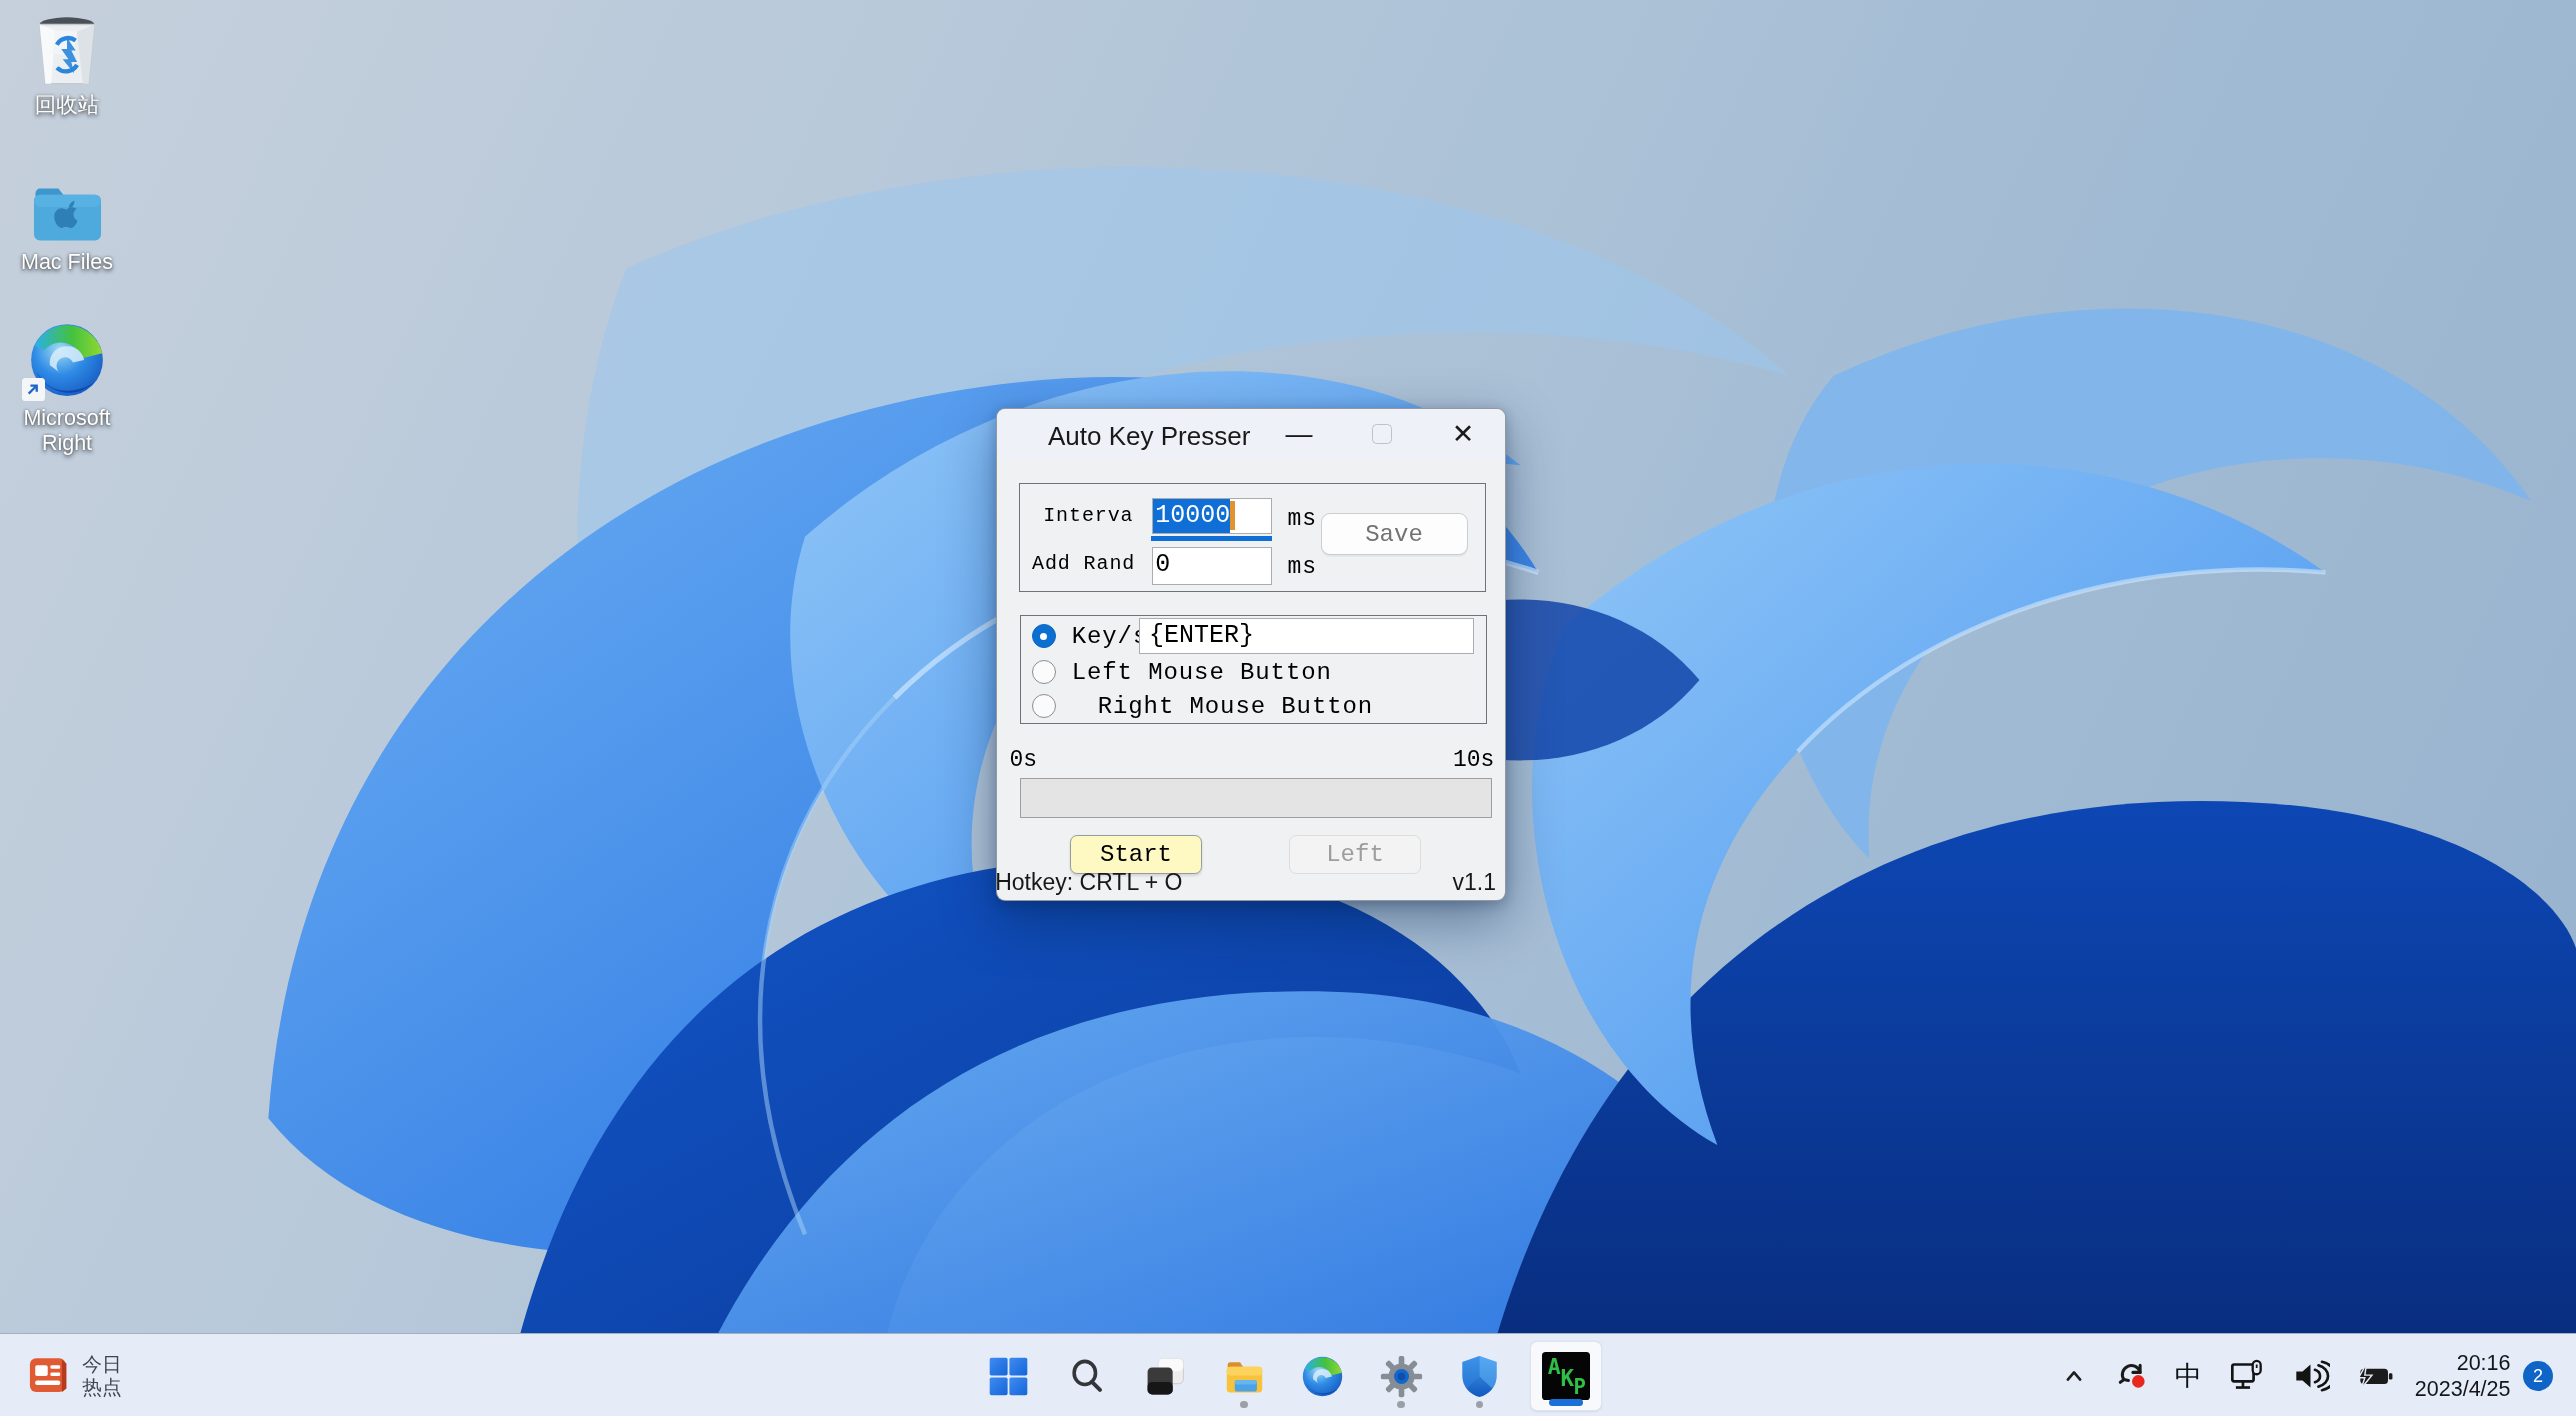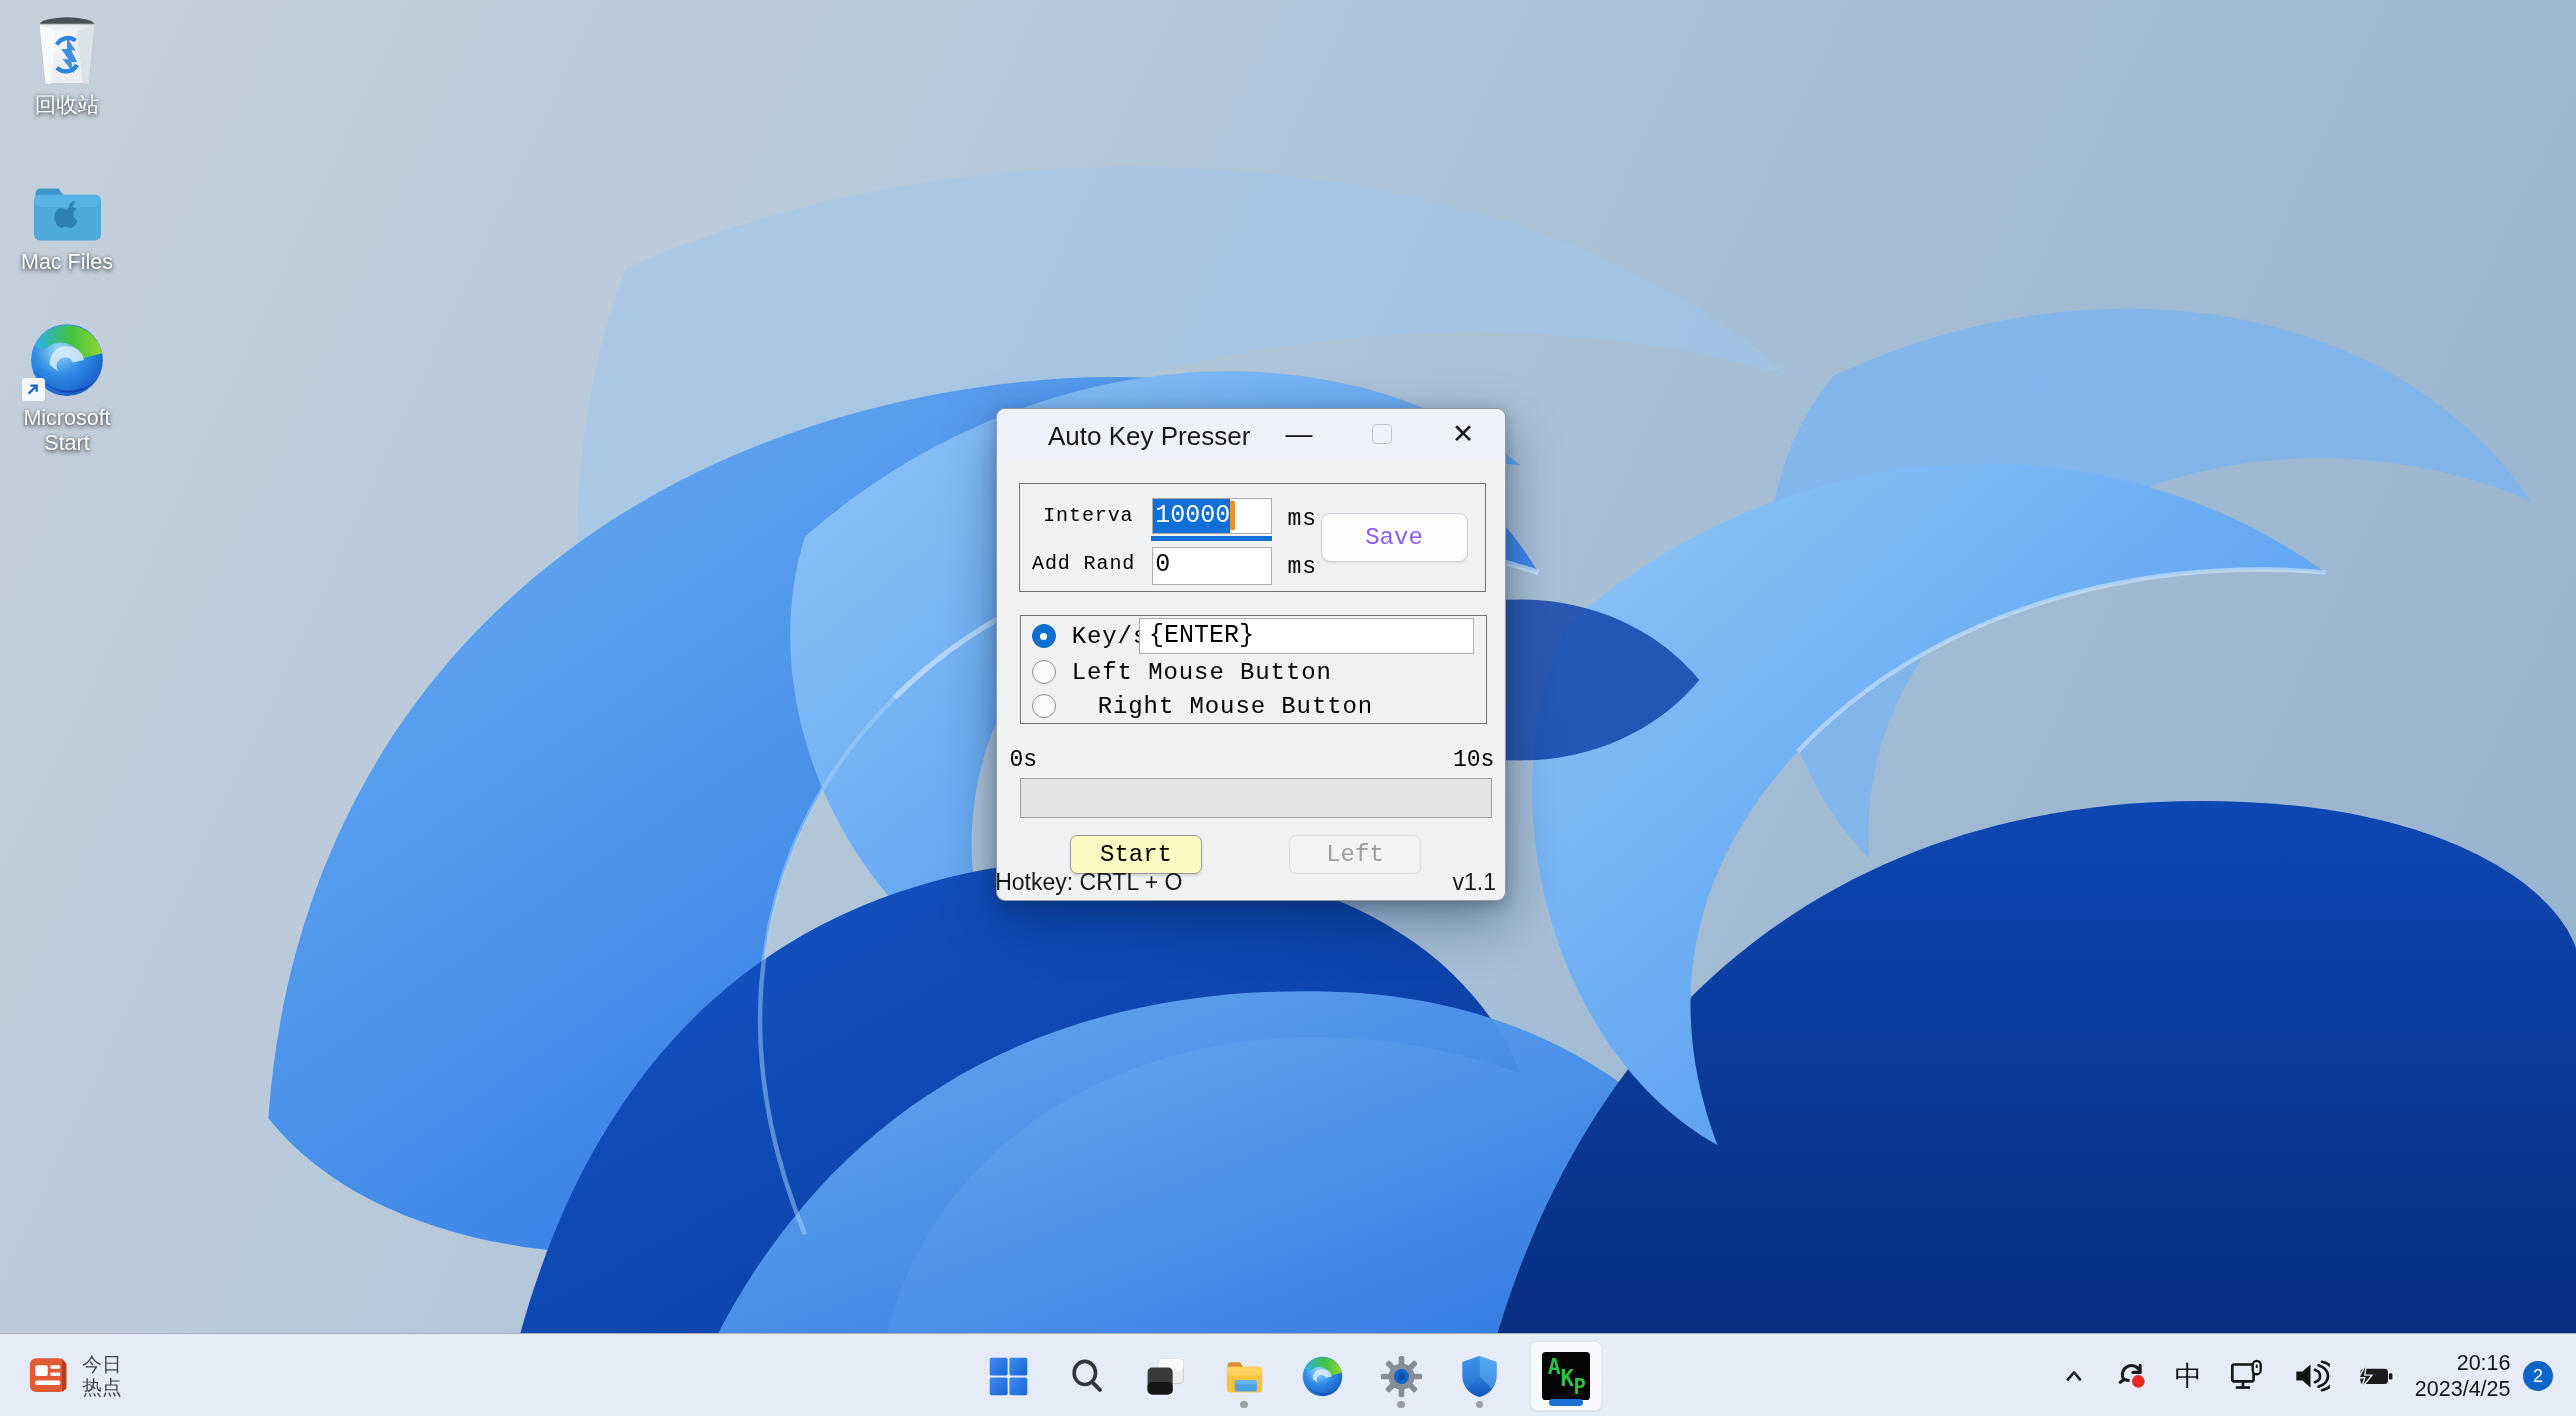--- a/index.html
+++ b/index.html
@@ -219,7 +219,7 @@
           </svg>
         </span>
       </div>
-      <div class="dicon-label" style="width:134px;">Microsoft Start</div>
+      <div class="dicon-label" style="width:134px;">Microsoft Right</div>
     </div>
   </div>
 

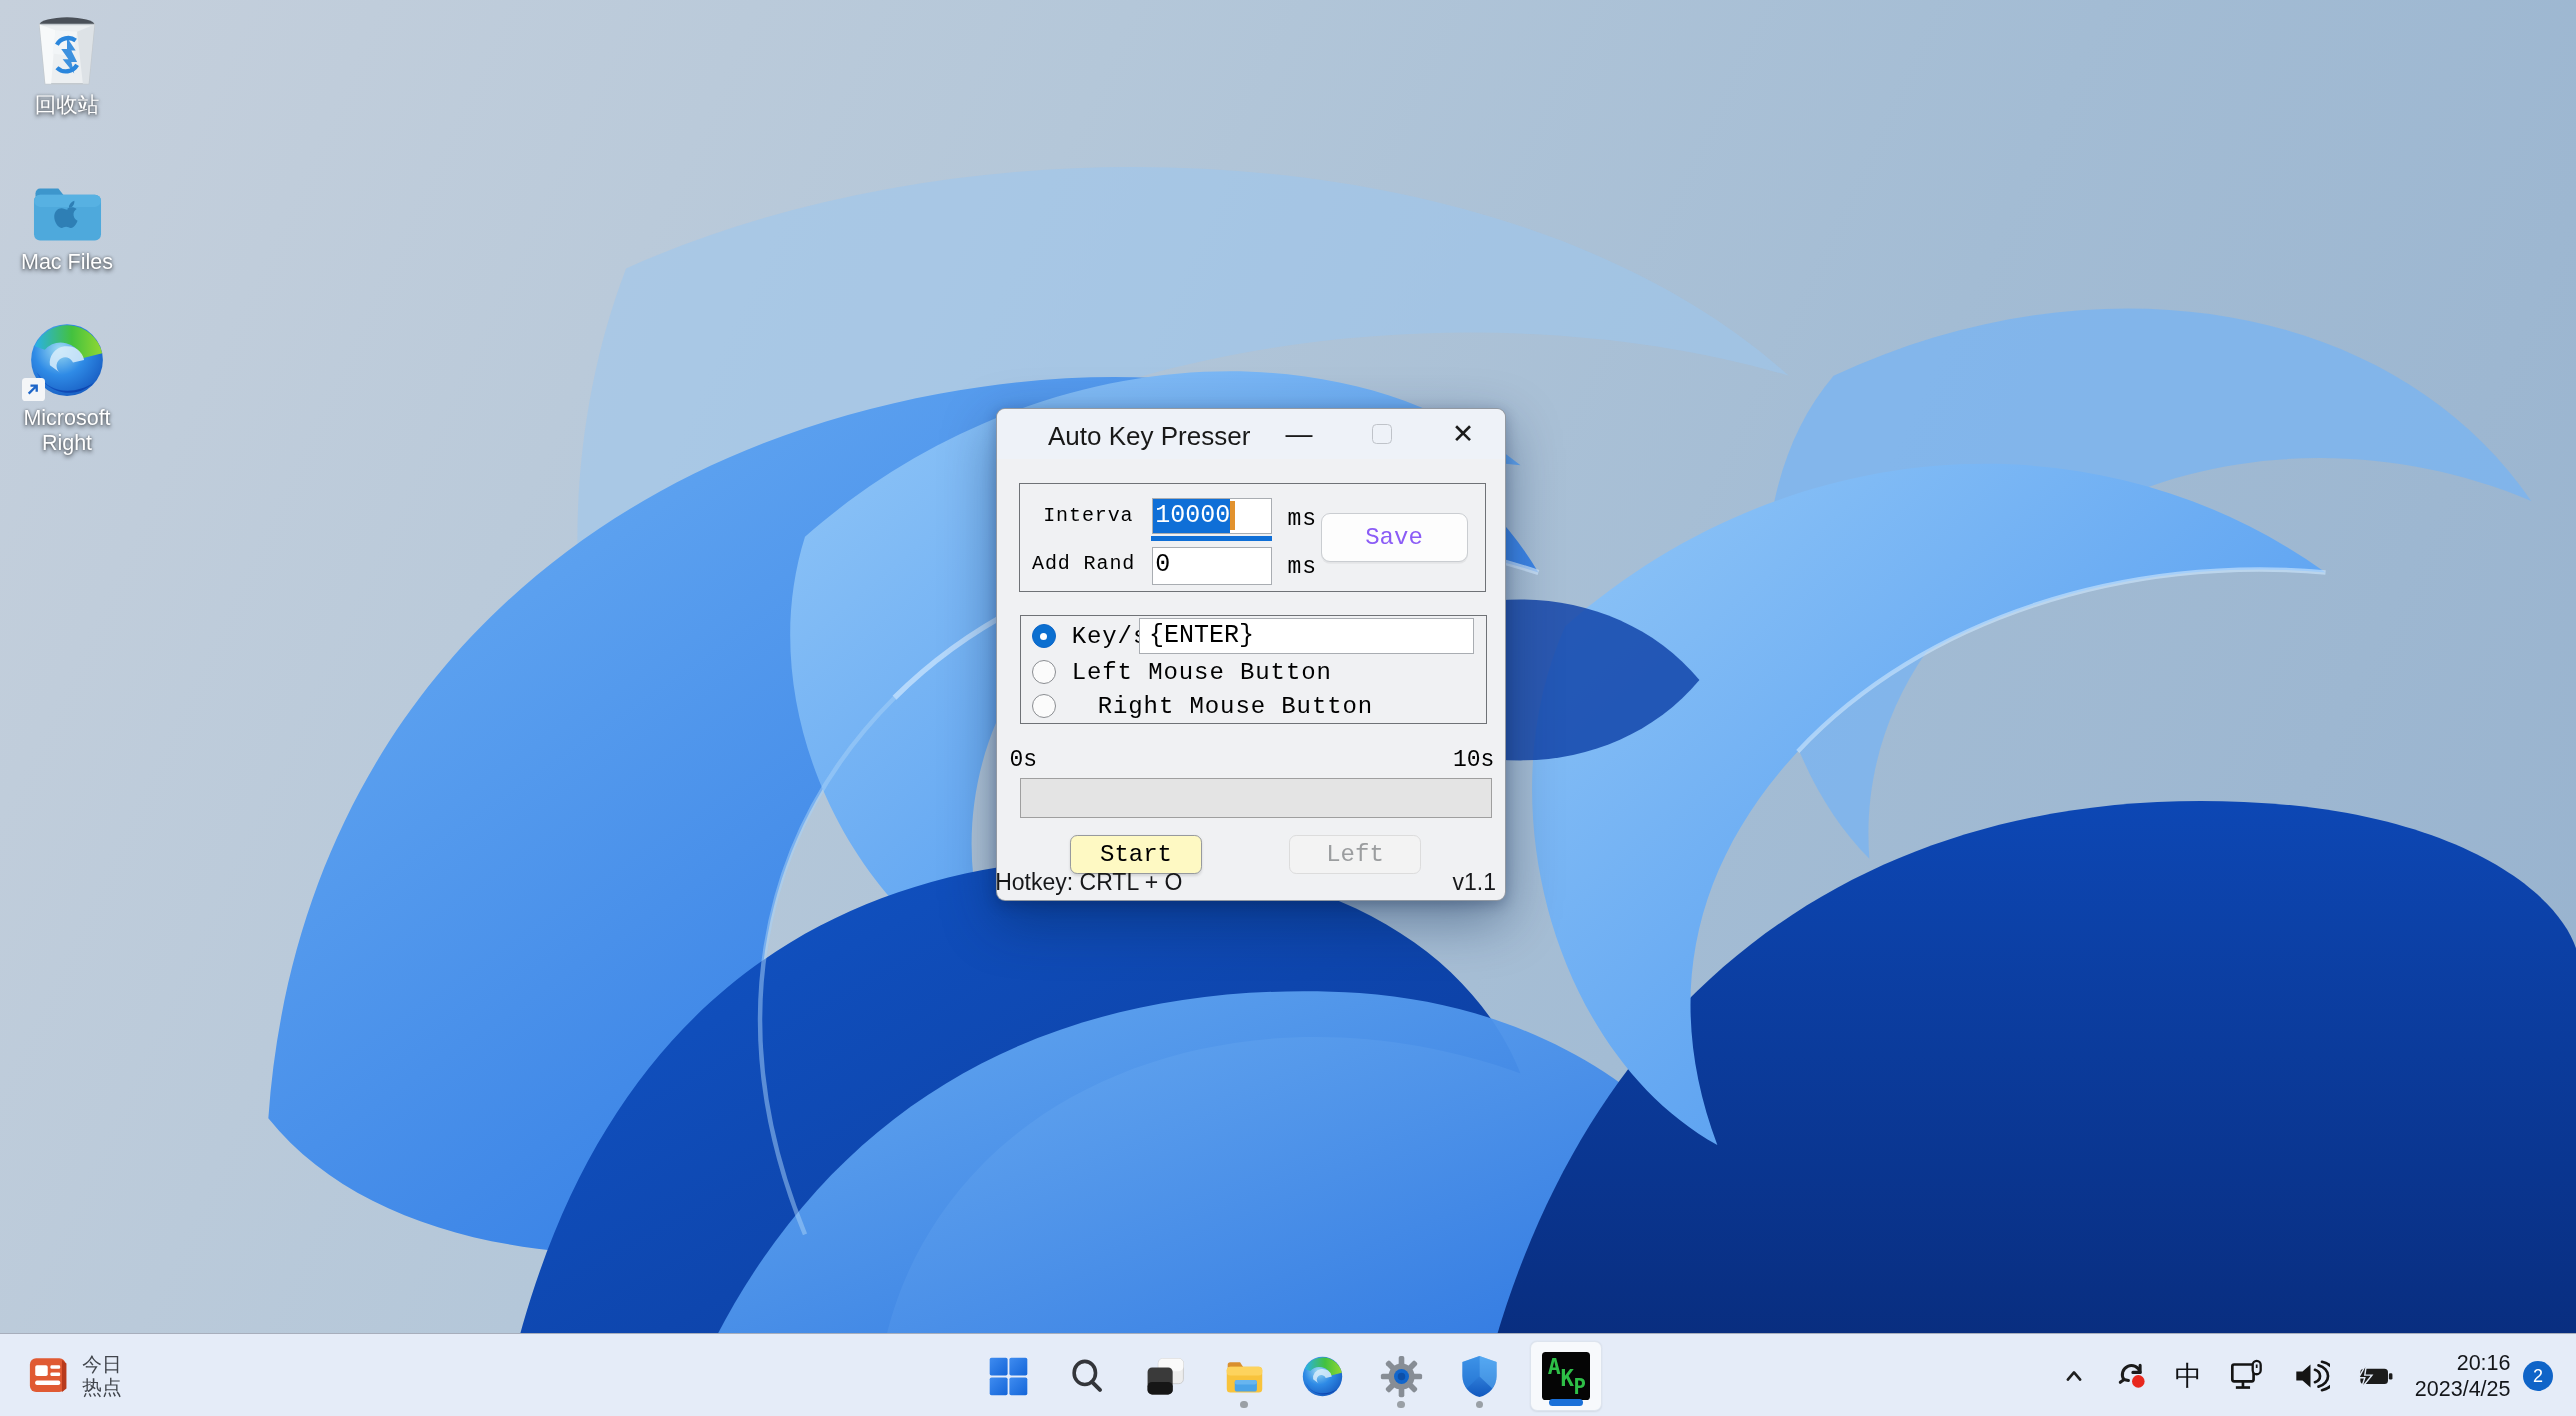--- a/index.html
+++ b/index.html
@@ -57,9 +57,9 @@
   .unit { position:absolute; font-style:normal; font-size:23px; letter-spacing:0.9px;
     font-family:"Liberation Mono","DejaVu Sans Mono",monospace; }
   .u1 { left:268px; top:21.5px; } .u2 { left:268px; top:70px; }
-  .savebtn { position:absolute; left:301px; top:29px; width:147px; height:49px;
+  .savebtn { position:absolute; left:301px; top:29px; width:147px; height:42px;
     background:#fdfdfd; border:1.8px solid #cacdd1; border-radius:9px;
-    font-family:"Liberation Mono","DejaVu Sans Mono",monospace; font-size:24px; color:#8b5cf6;
+    font-family:"Liberation Mono","DejaVu Sans Mono",monospace; font-size:24px; color:#737373;
     box-shadow:0 1.8px 0 rgba(0,0,0,.05); cursor:pointer; }
 
   .radiorow { position:absolute; left:10.7px; height:30px; display:flex; align-items:center; }

